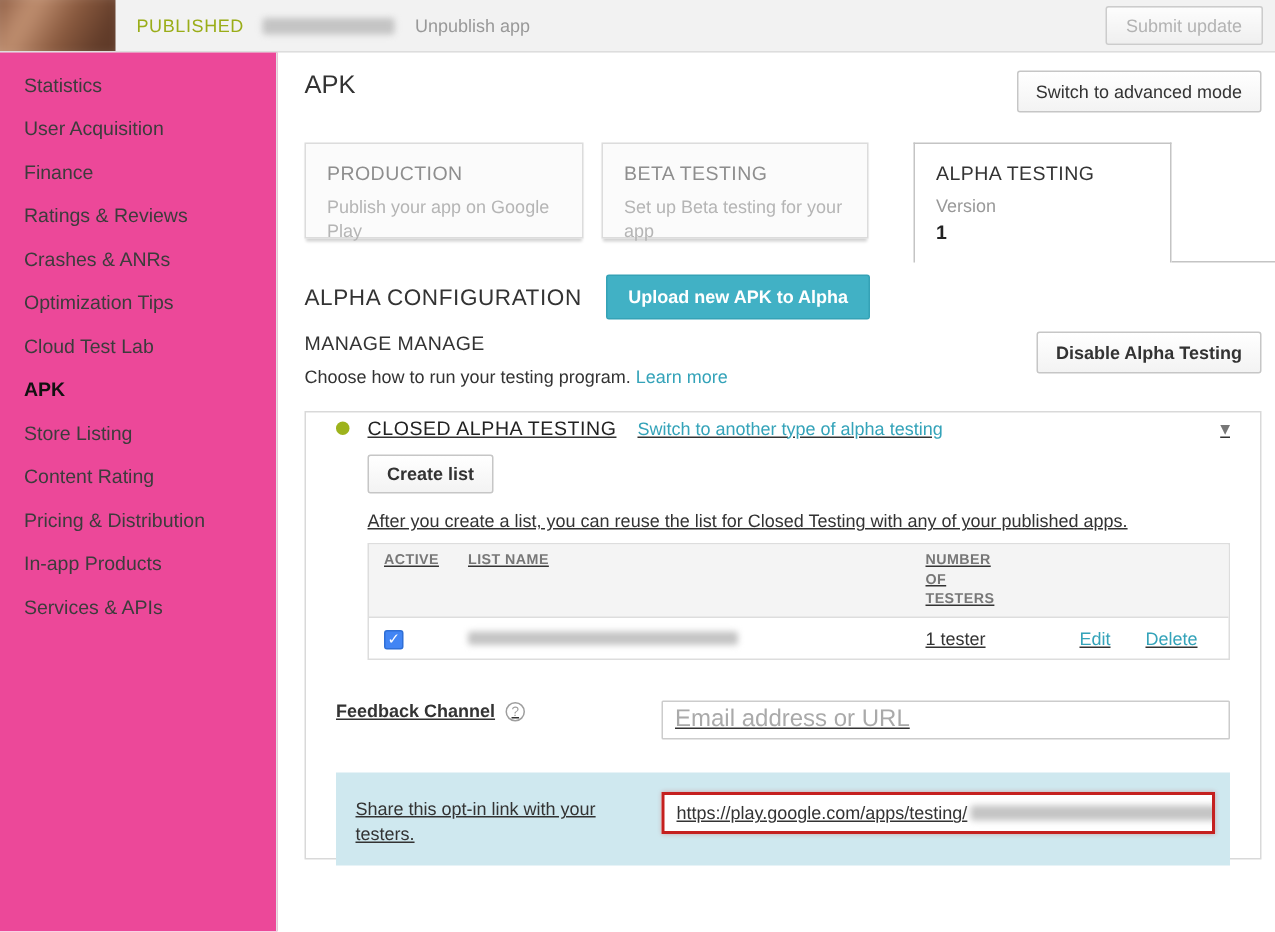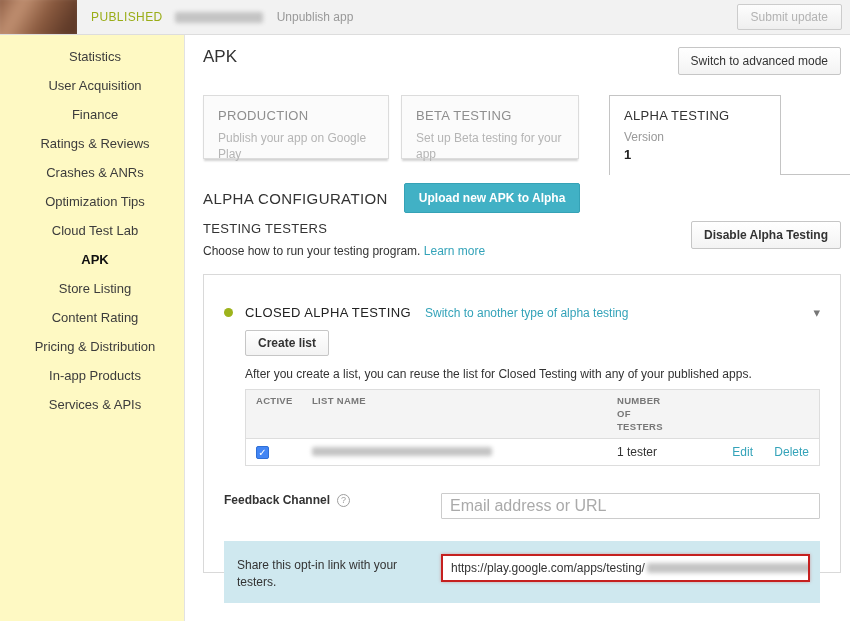--- a/index.html
+++ b/index.html
@@ -36,7 +36,7 @@
   
   .sidebar {
     position:absolute; top:35px; left:0; bottom:0; width:185px;
-    background:#fef9c3; border-right:1px solid #e2e2e2; padding-top:7px;text-align:center;
+    background:#ec4899; border-right:1px solid #e2e2e2; padding-top:7px;
   }
   .side-item { padding:7px 10px 7px 16px; font-size:13px; color:#3c3c3c; cursor:pointer; }
   .side-item.active { font-weight:bold; color:#111; }

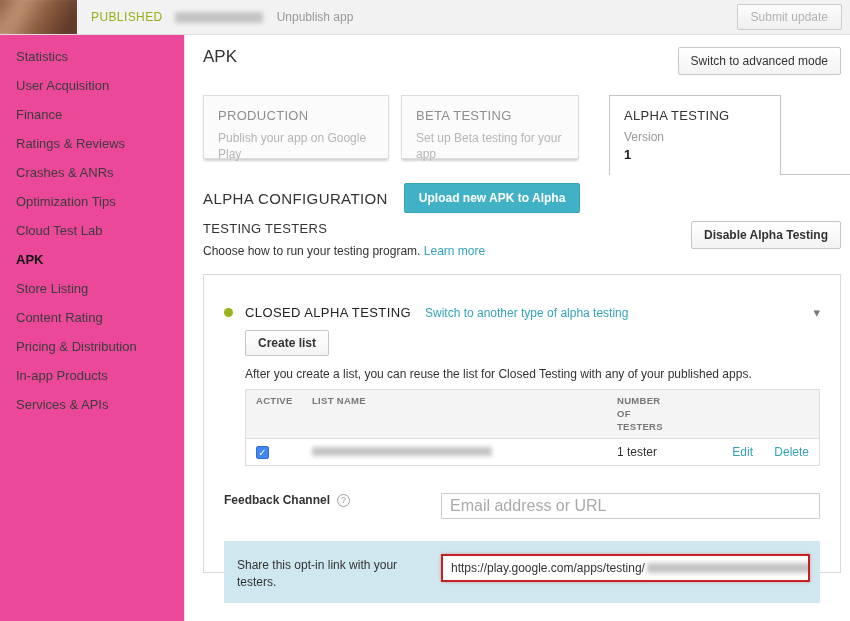--- a/index.html
+++ b/index.html
@@ -192,7 +192,7 @@
 
   <div class="manage-row">
     <div>
-      <div class="manage-heading">TESTING TESTERS</div>
+      <div class="manage-heading">MANAGE MANAGE</div>
       <div class="manage-desc">
         <span>Choose how to run your testing program.</span>
         <a class="teal">Learn more</a>

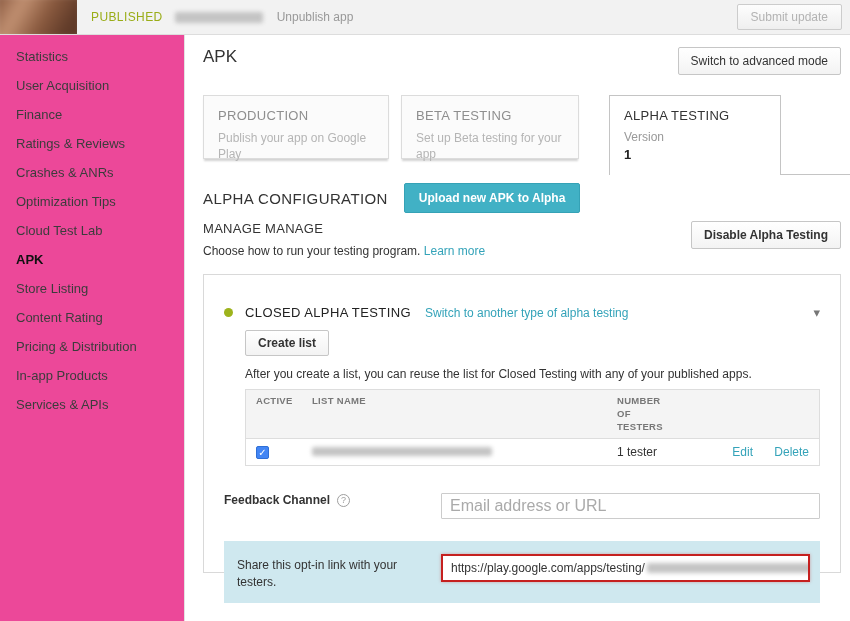--- a/index.html
+++ b/index.html
@@ -82,7 +82,7 @@
   a.teal { color:#34a3b9; }
 
   
-  .panel { margin-top:16px; border:1px solid #d9d9d9; background:#fff; padding:30px 20px 20px; height:299px; }
+  .panel { margin-top:16px; border:1px solid #d9d9d9; background:#fff; padding:3px 20px 20px; height:299px;text-decoration:underline; }
   .panel-header { display:flex; align-items:center; }
   .dot { width:9px; height:9px; border-radius:50%; background:#9db31c; flex:0 0 auto; }
   .panel-title { font-size:13px; color:#222; letter-spacing:.4px; margin-left:12px; }

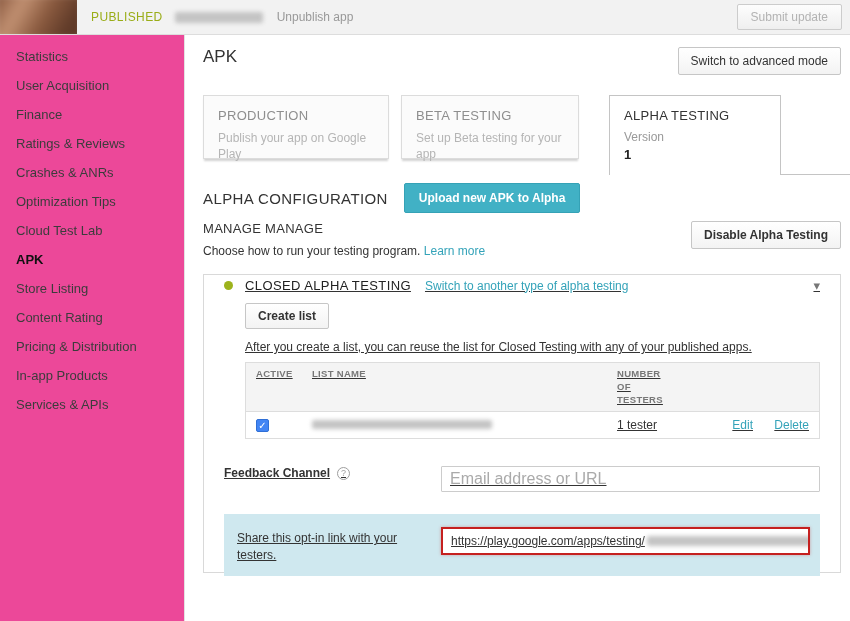--- a/index.html
+++ b/index.html
@@ -105,7 +105,7 @@
   }
   .row-name { width:180px; height:9px; }
   .cell-testers { color:#333; }
-  .cell-link { font-size:12px; text-align:right; }
+  .cell-link { font-size:12px; text-align:center; }
 
   .feedback-row { display:flex; align-items:flex-start; margin-top:27px; }
   .feedback-label-wrap { width:217px; display:flex; align-items:center; flex:0 0 auto; }

